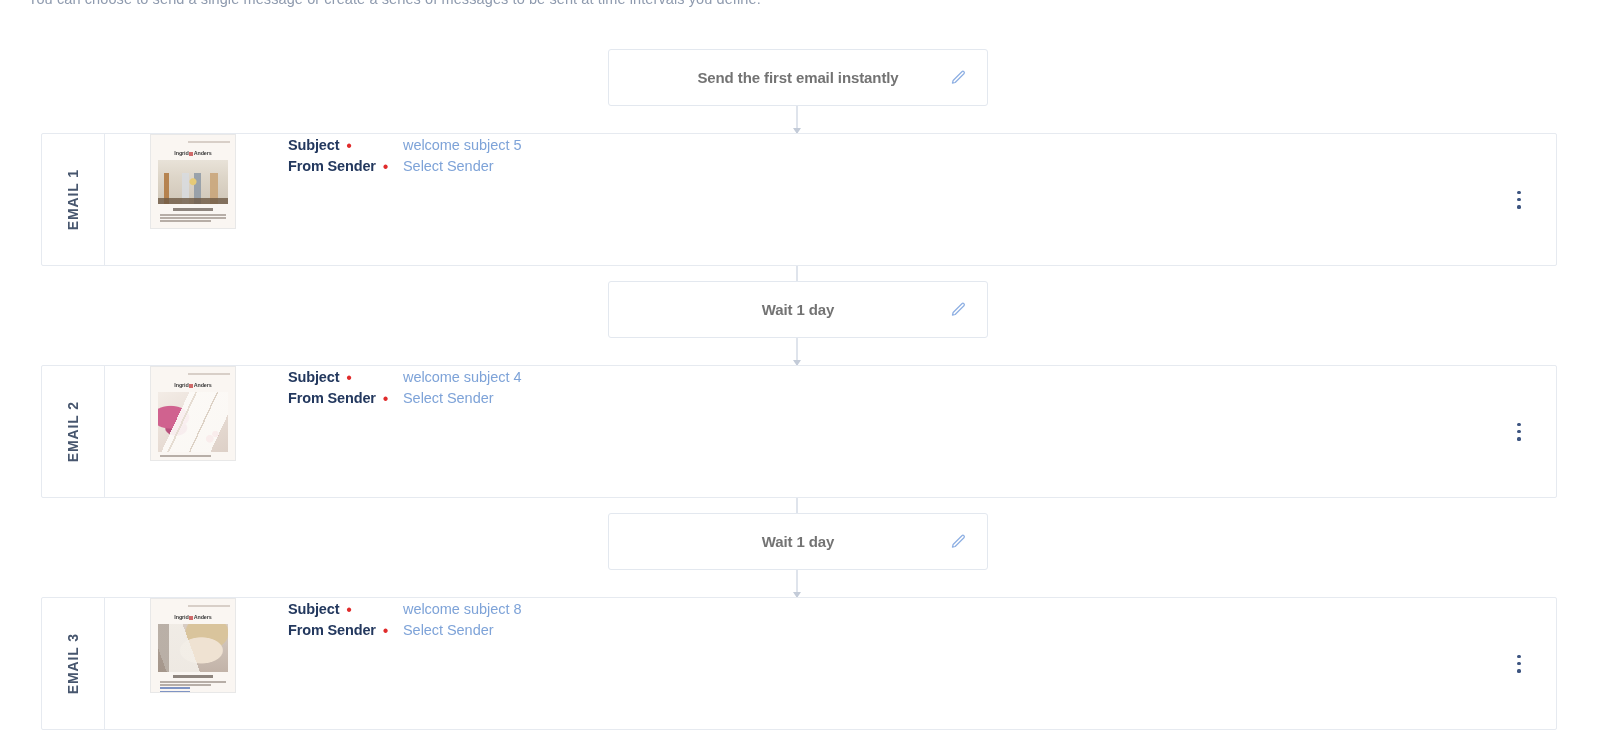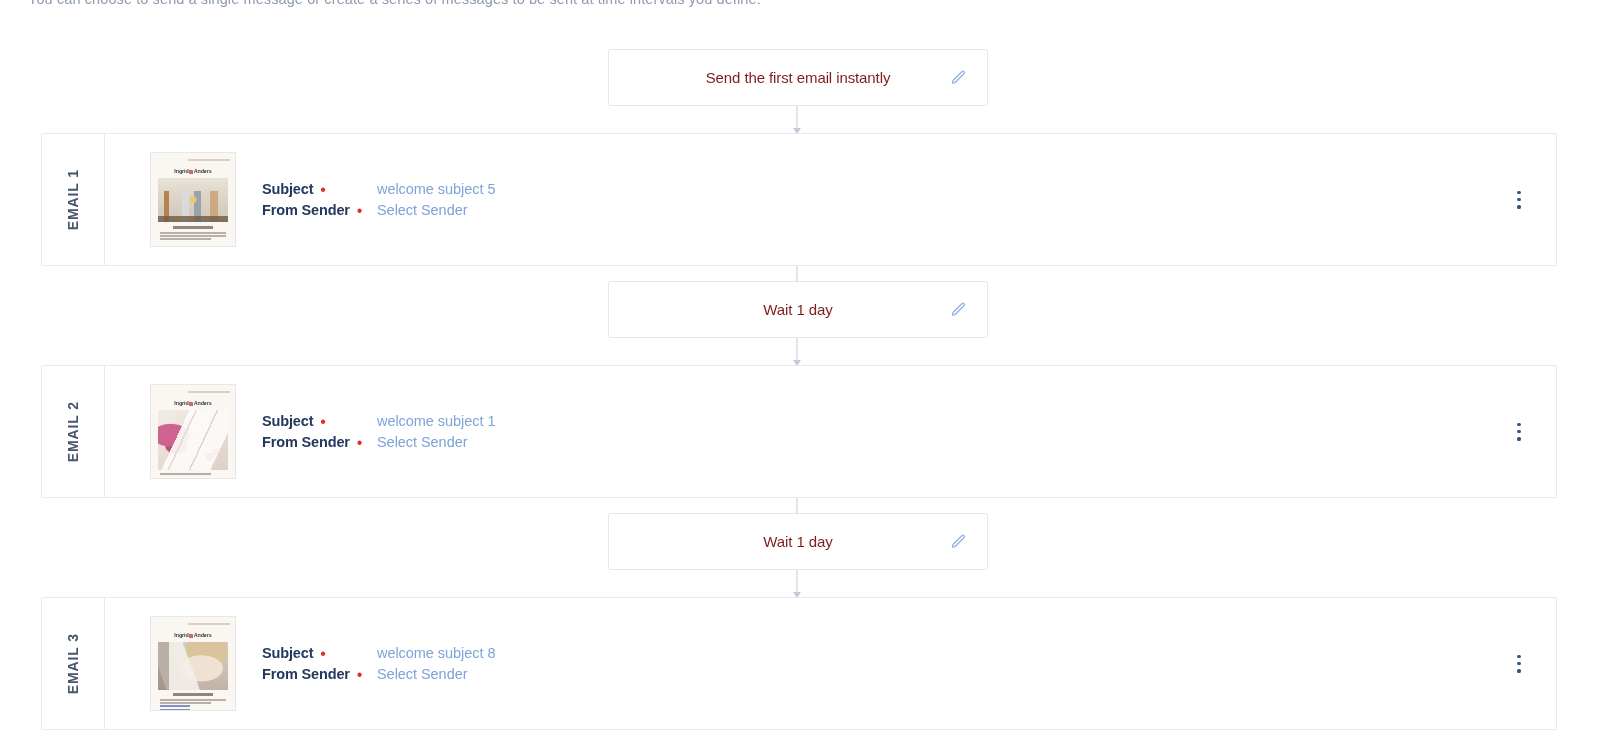--- a/index.html
+++ b/index.html
@@ -53,8 +53,8 @@
   }
   .step-label {
     font-size: 15px;
-    font-weight: normal;
-    color: #7f1d1d;
+    font-weight: bold;
+    color: #737373;
     letter-spacing: -.1px;
   }
   .step-edit {

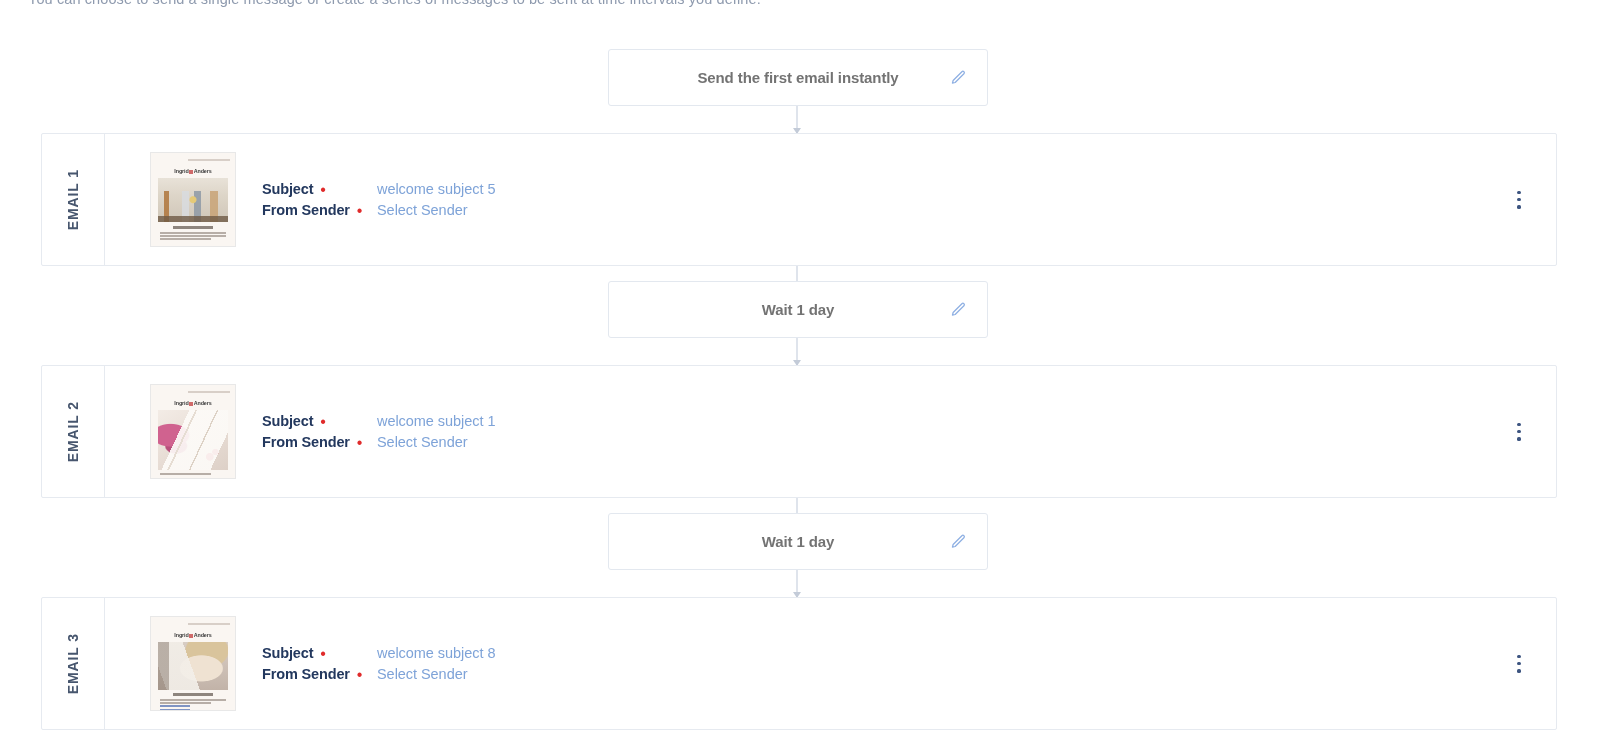--- a/index.html
+++ b/index.html
@@ -122,8 +122,9 @@
     flex: 1 1 auto;
     position: relative;
     display: flex;
-    align-items: center;
+    align-items: flex-start;
     padding-left: 45px;
+    gap: 26px;
   }
 
   

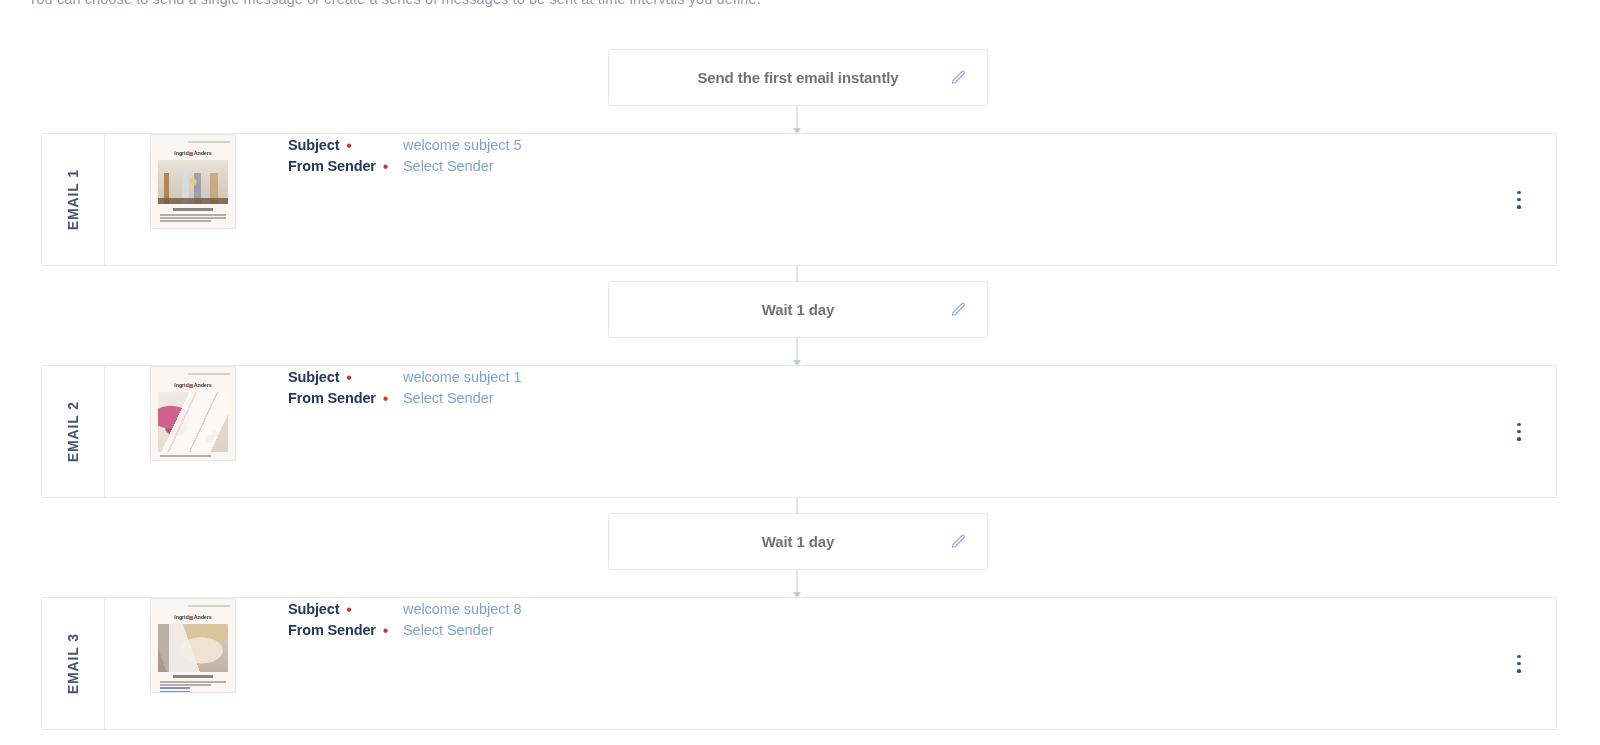--- a/index.html
+++ b/index.html
@@ -368,7 +368,7 @@
           </div>
           <div class="field-values">
             <div class="field-row">
-              <span class="field-value">welcome subject 1</span>
+              <span class="field-value">welcome subject 4</span>
             </div>
             <div class="field-row">
               <span class="field-value">Select Sender</span>

